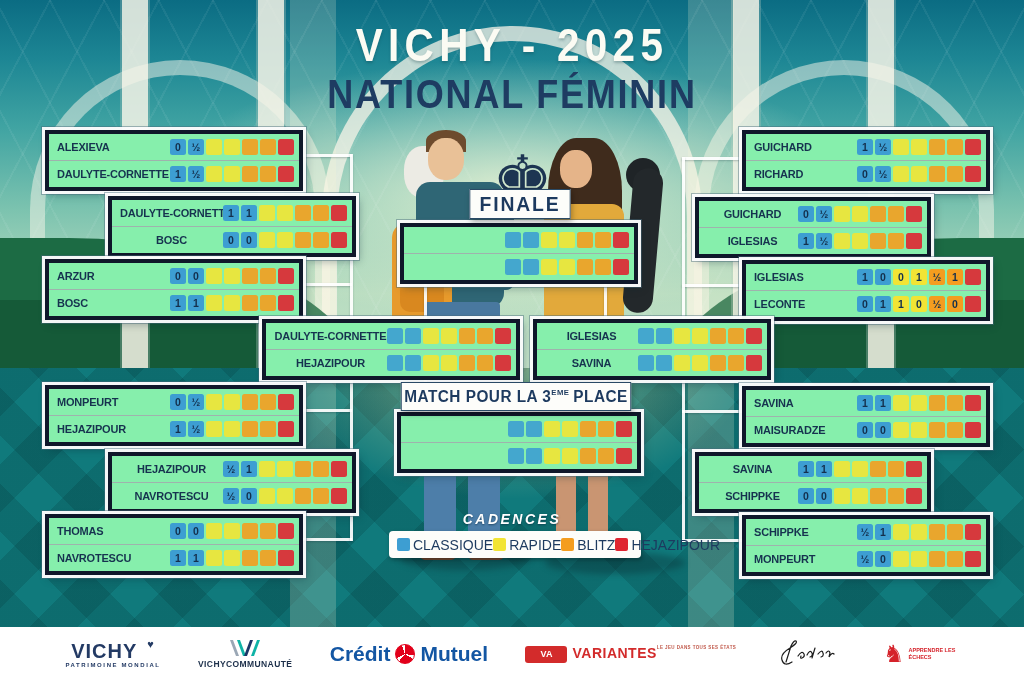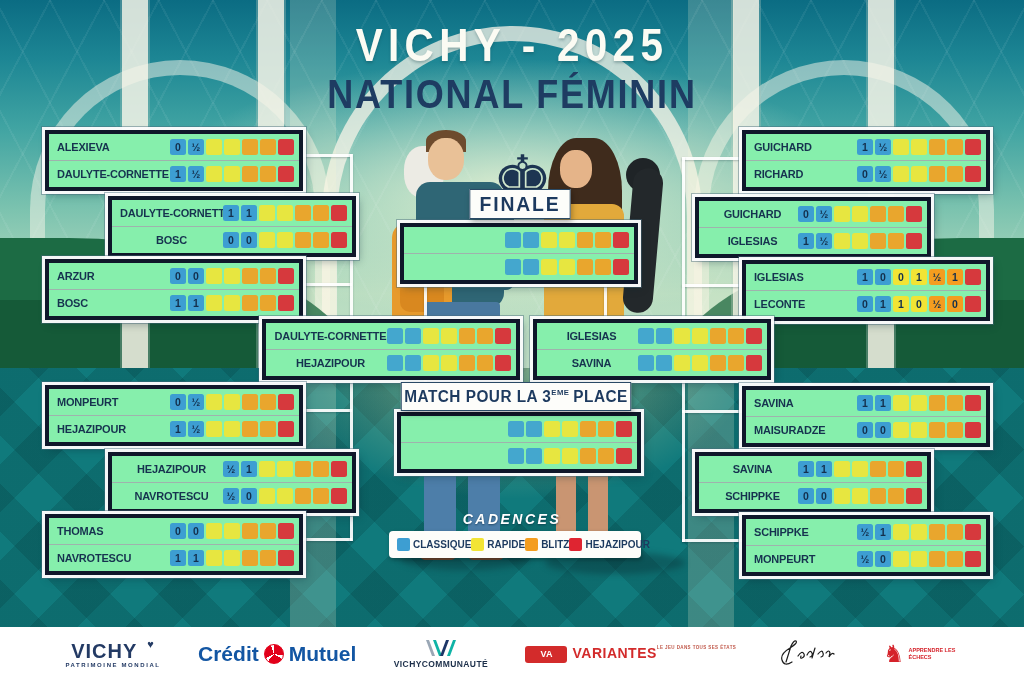--- a/index.html
+++ b/index.html
@@ -94,7 +94,7 @@
     box-shadow:1px 2px 4px rgba(0,0,0,.3);}
   .lg-item{display:flex;align-items:center;gap:3px;}
   .lg-sw{width:13px;height:13px;border-radius:2px;}
-  .lg-lb{font-size:10px;font-weight:700;color:#1d3a5f;}
+  .lg-lb{font-size:14px;font-weight:400;color:#1d3a5f;}
 
   
   .sponsors{position:absolute;left:0;top:627px;width:1024px;height:54px;background:#fff;z-index:10;

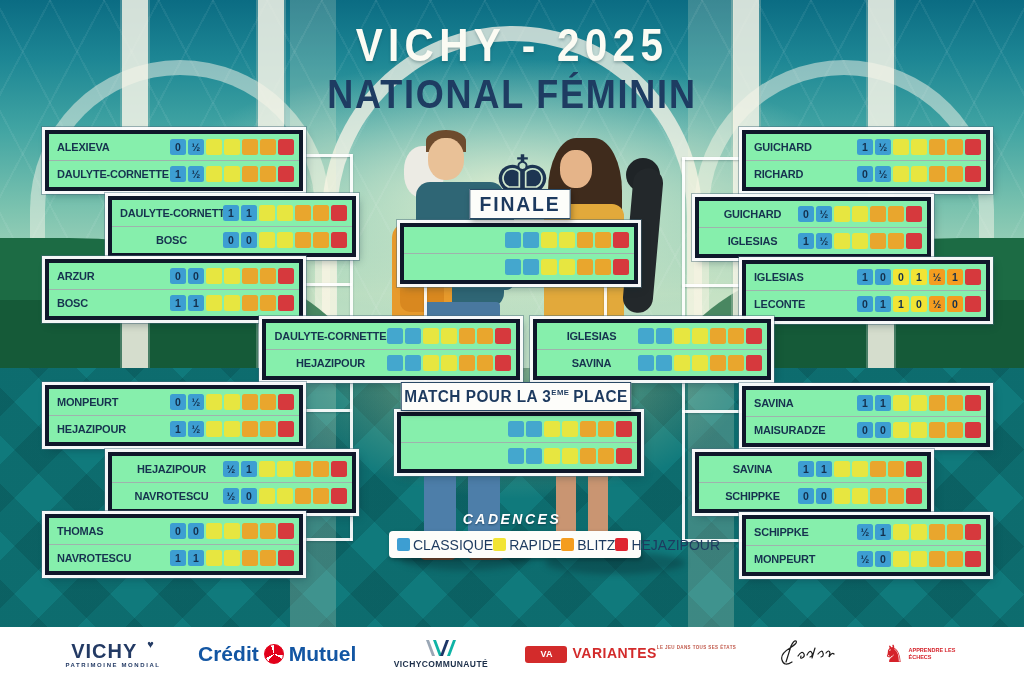--- a/index.html
+++ b/index.html
@@ -644,11 +644,6 @@
       </div>
       <div class="vichy-sub">PATRIMOINE MONDIAL</div>
     </div>
-    <div class="sp cm">
-      <span class="cm-word">Crédit</span>
-      <span class="cm-icon"></span>
-      <span class="cm-word">Mutuel</span>
-    </div>
     <div class="sp vc">
       <svg width="34" height="18" viewBox="0 0 34 18">
         <path d="M2 1 L8 17 L11 17 L5 1 Z" fill="#9aa7b5"></path>
@@ -658,6 +653,11 @@
       </svg>
       <span class="vc-name">VICHYCOMMUNAUTÉ</span>
     </div>
+    <div class="sp cm">
+      <span class="cm-word">Crédit</span>
+      <span class="cm-icon"></span>
+      <span class="cm-word">Mutuel</span>
+    </div>
     <div class="sp var">
       <span class="var-badge">VA</span>
       <span class="var-text">

